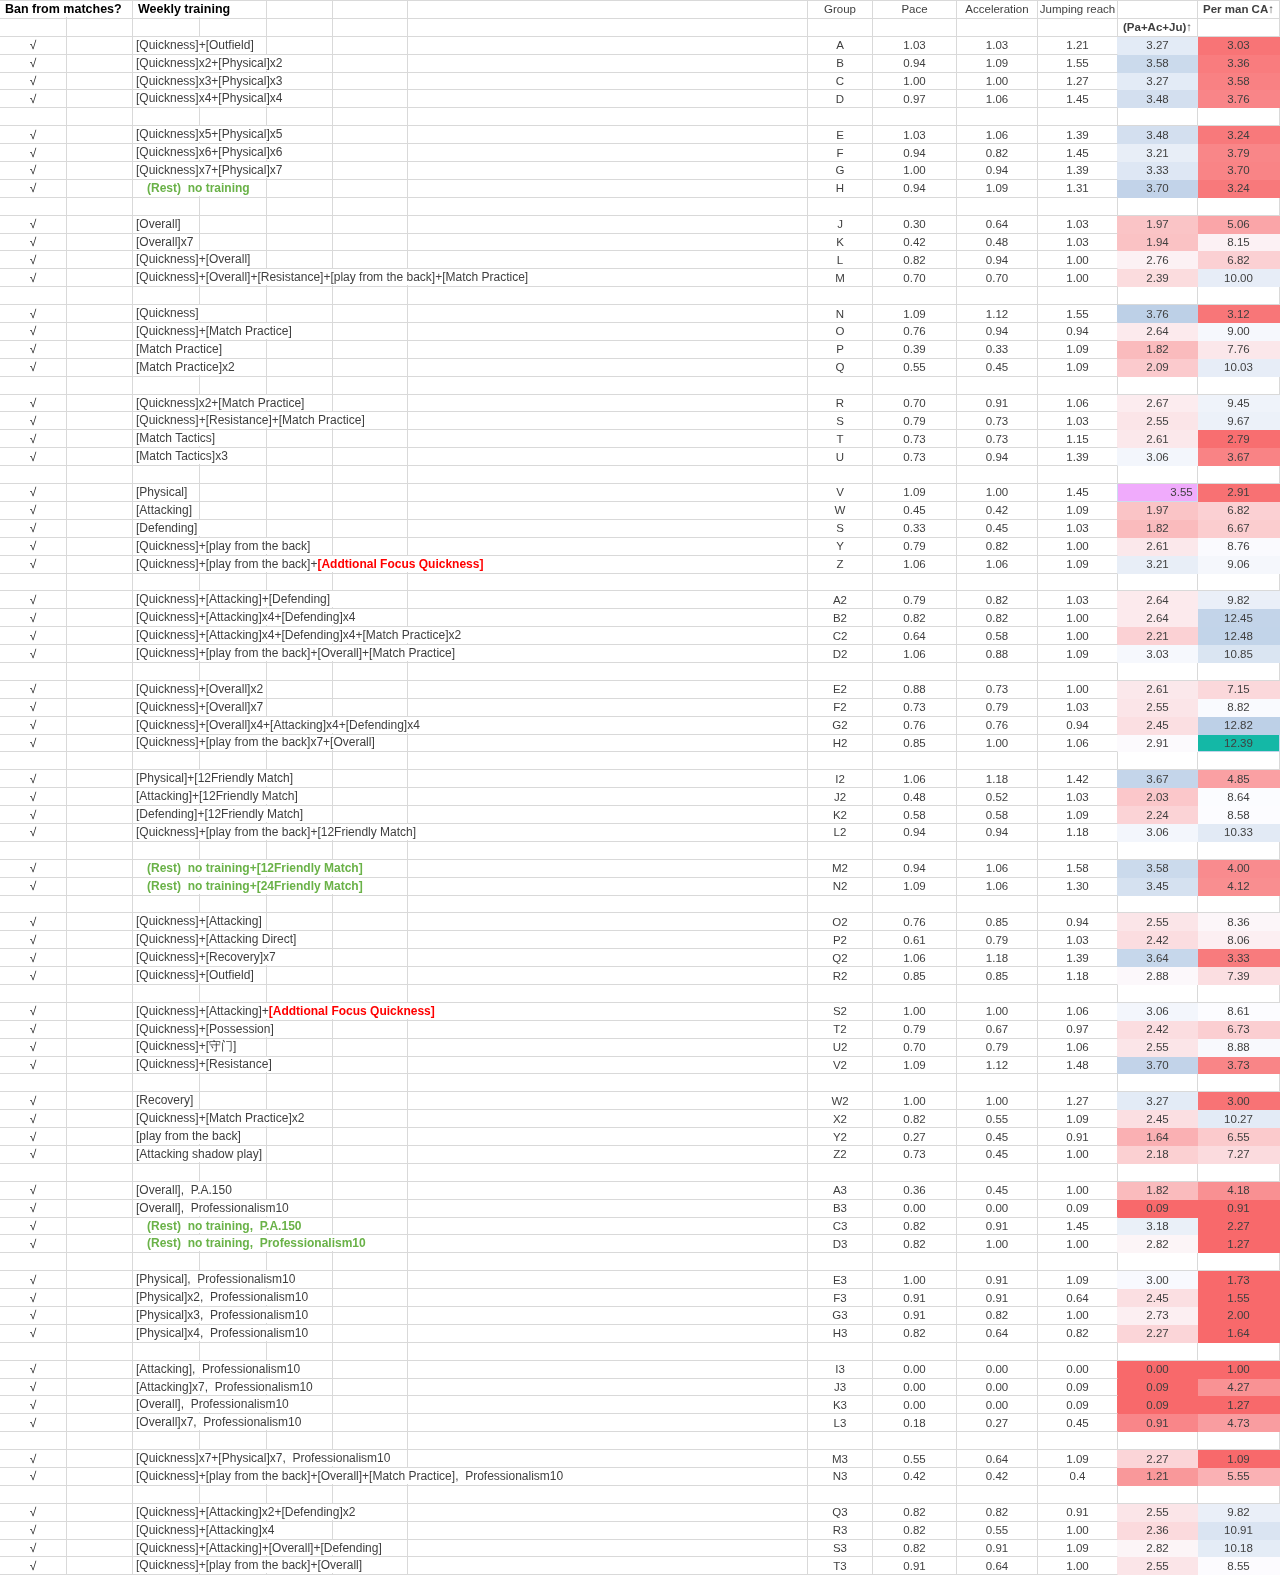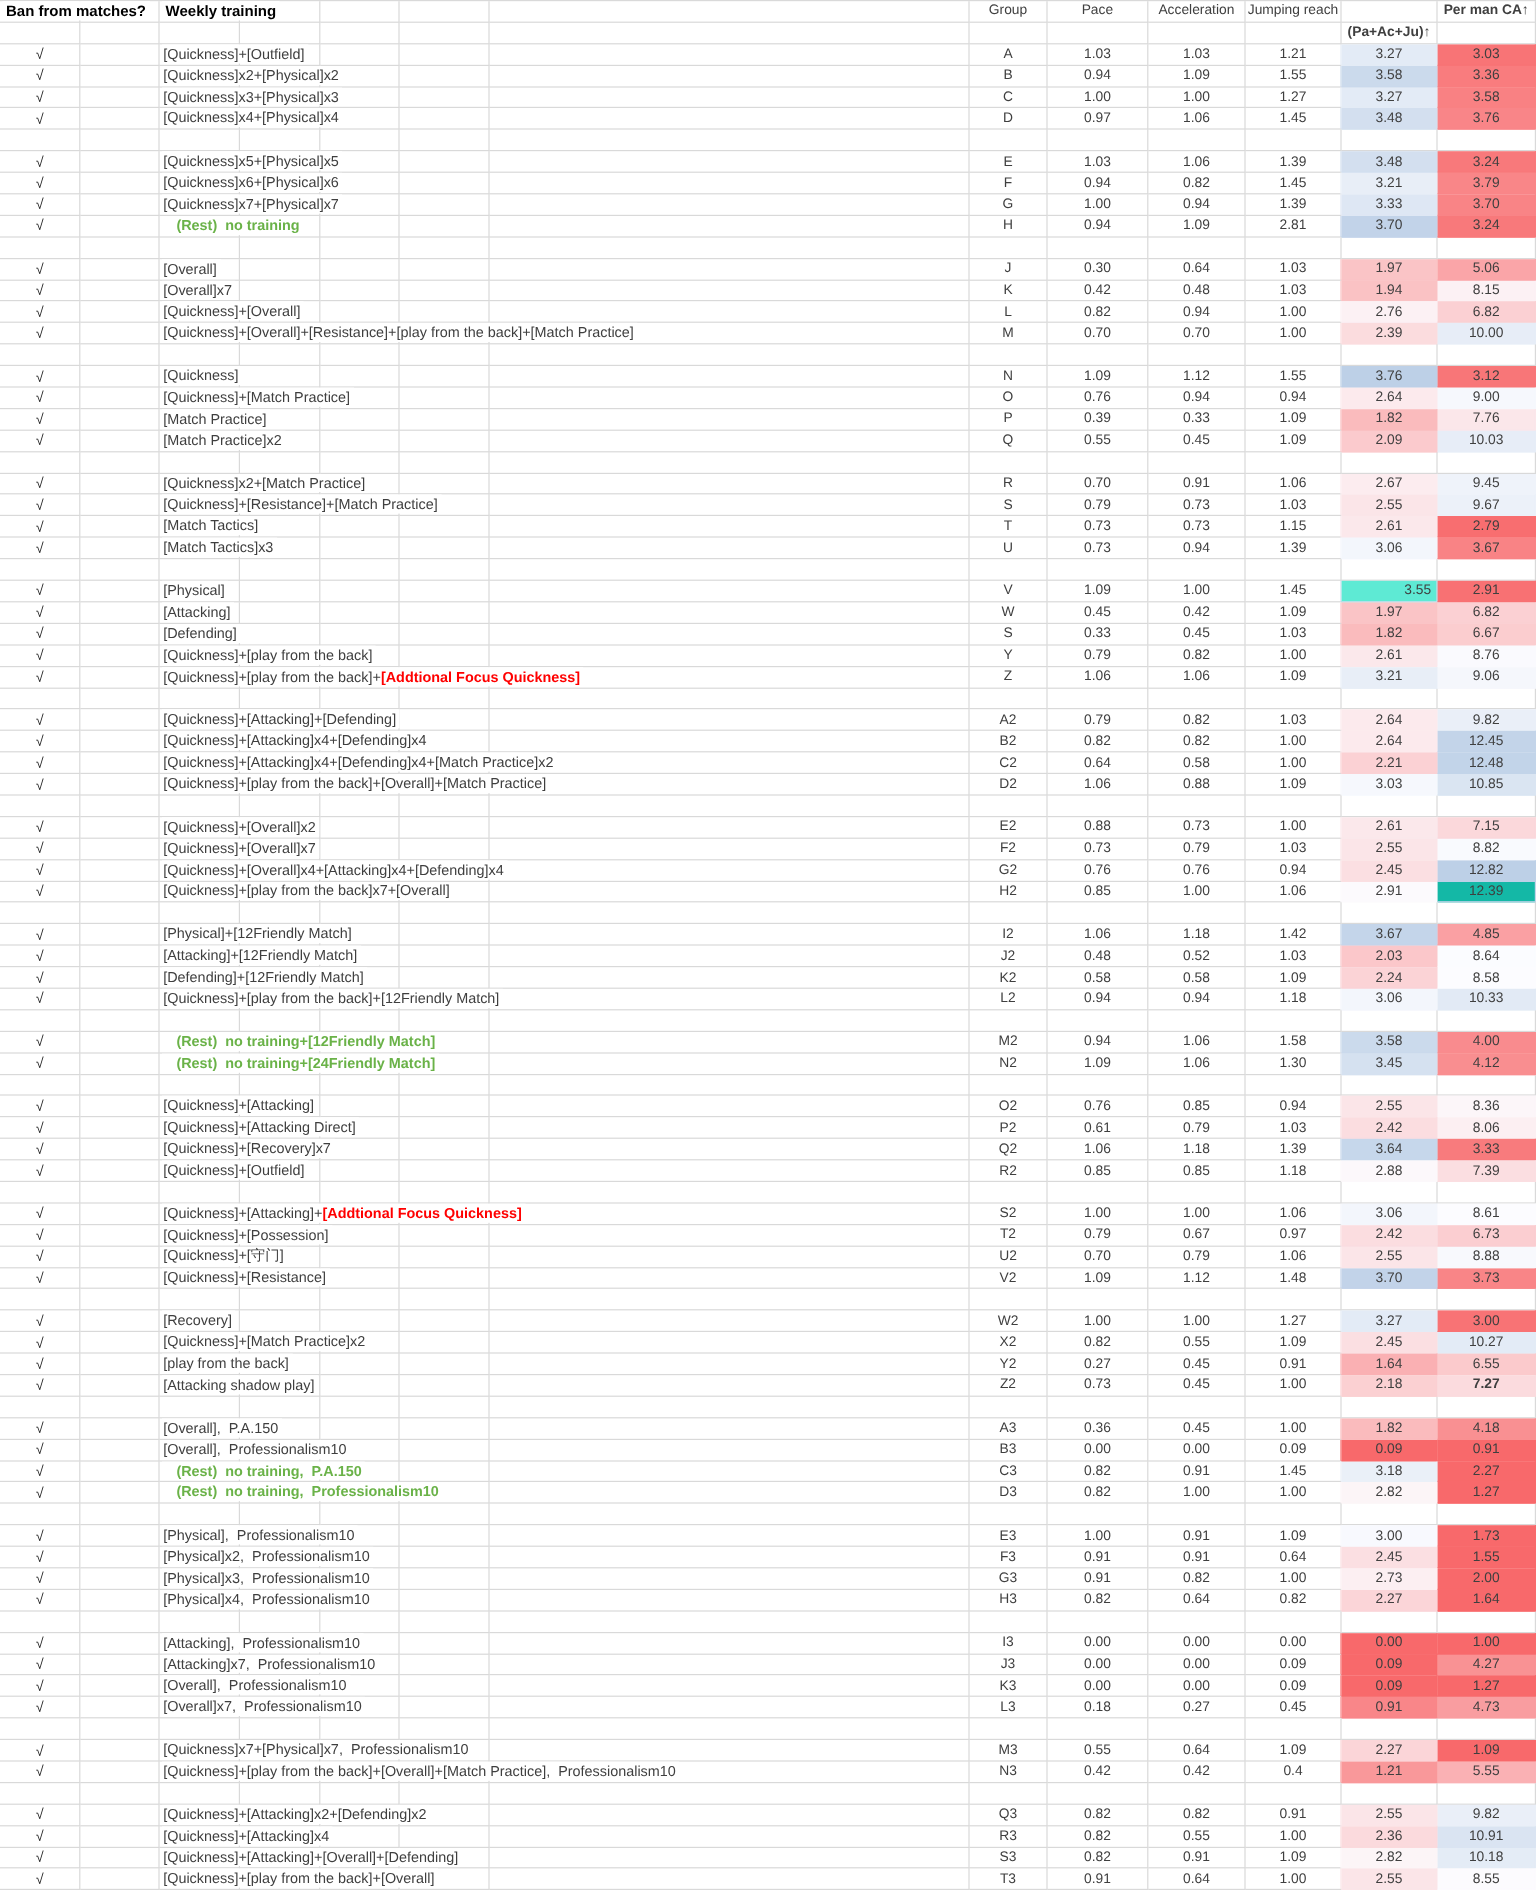--- a/index.html
+++ b/index.html
@@ -242,7 +242,7 @@
     <td>H</td>
     <td>0.94</td>
     <td>1.09</td>
-    <td style="border-right-color: rgb(194, 211, 233);">2.81</td>
+    <td style="border-right-color: rgb(194, 211, 233);">1.31</td>
     <td style="background: rgb(194, 211, 233); border-color: rgb(194, 211, 233);">3.70</td>
     <td style="background: rgb(248, 121, 123); border-color: rgb(248, 121, 123);">3.24</td>
   </tr>

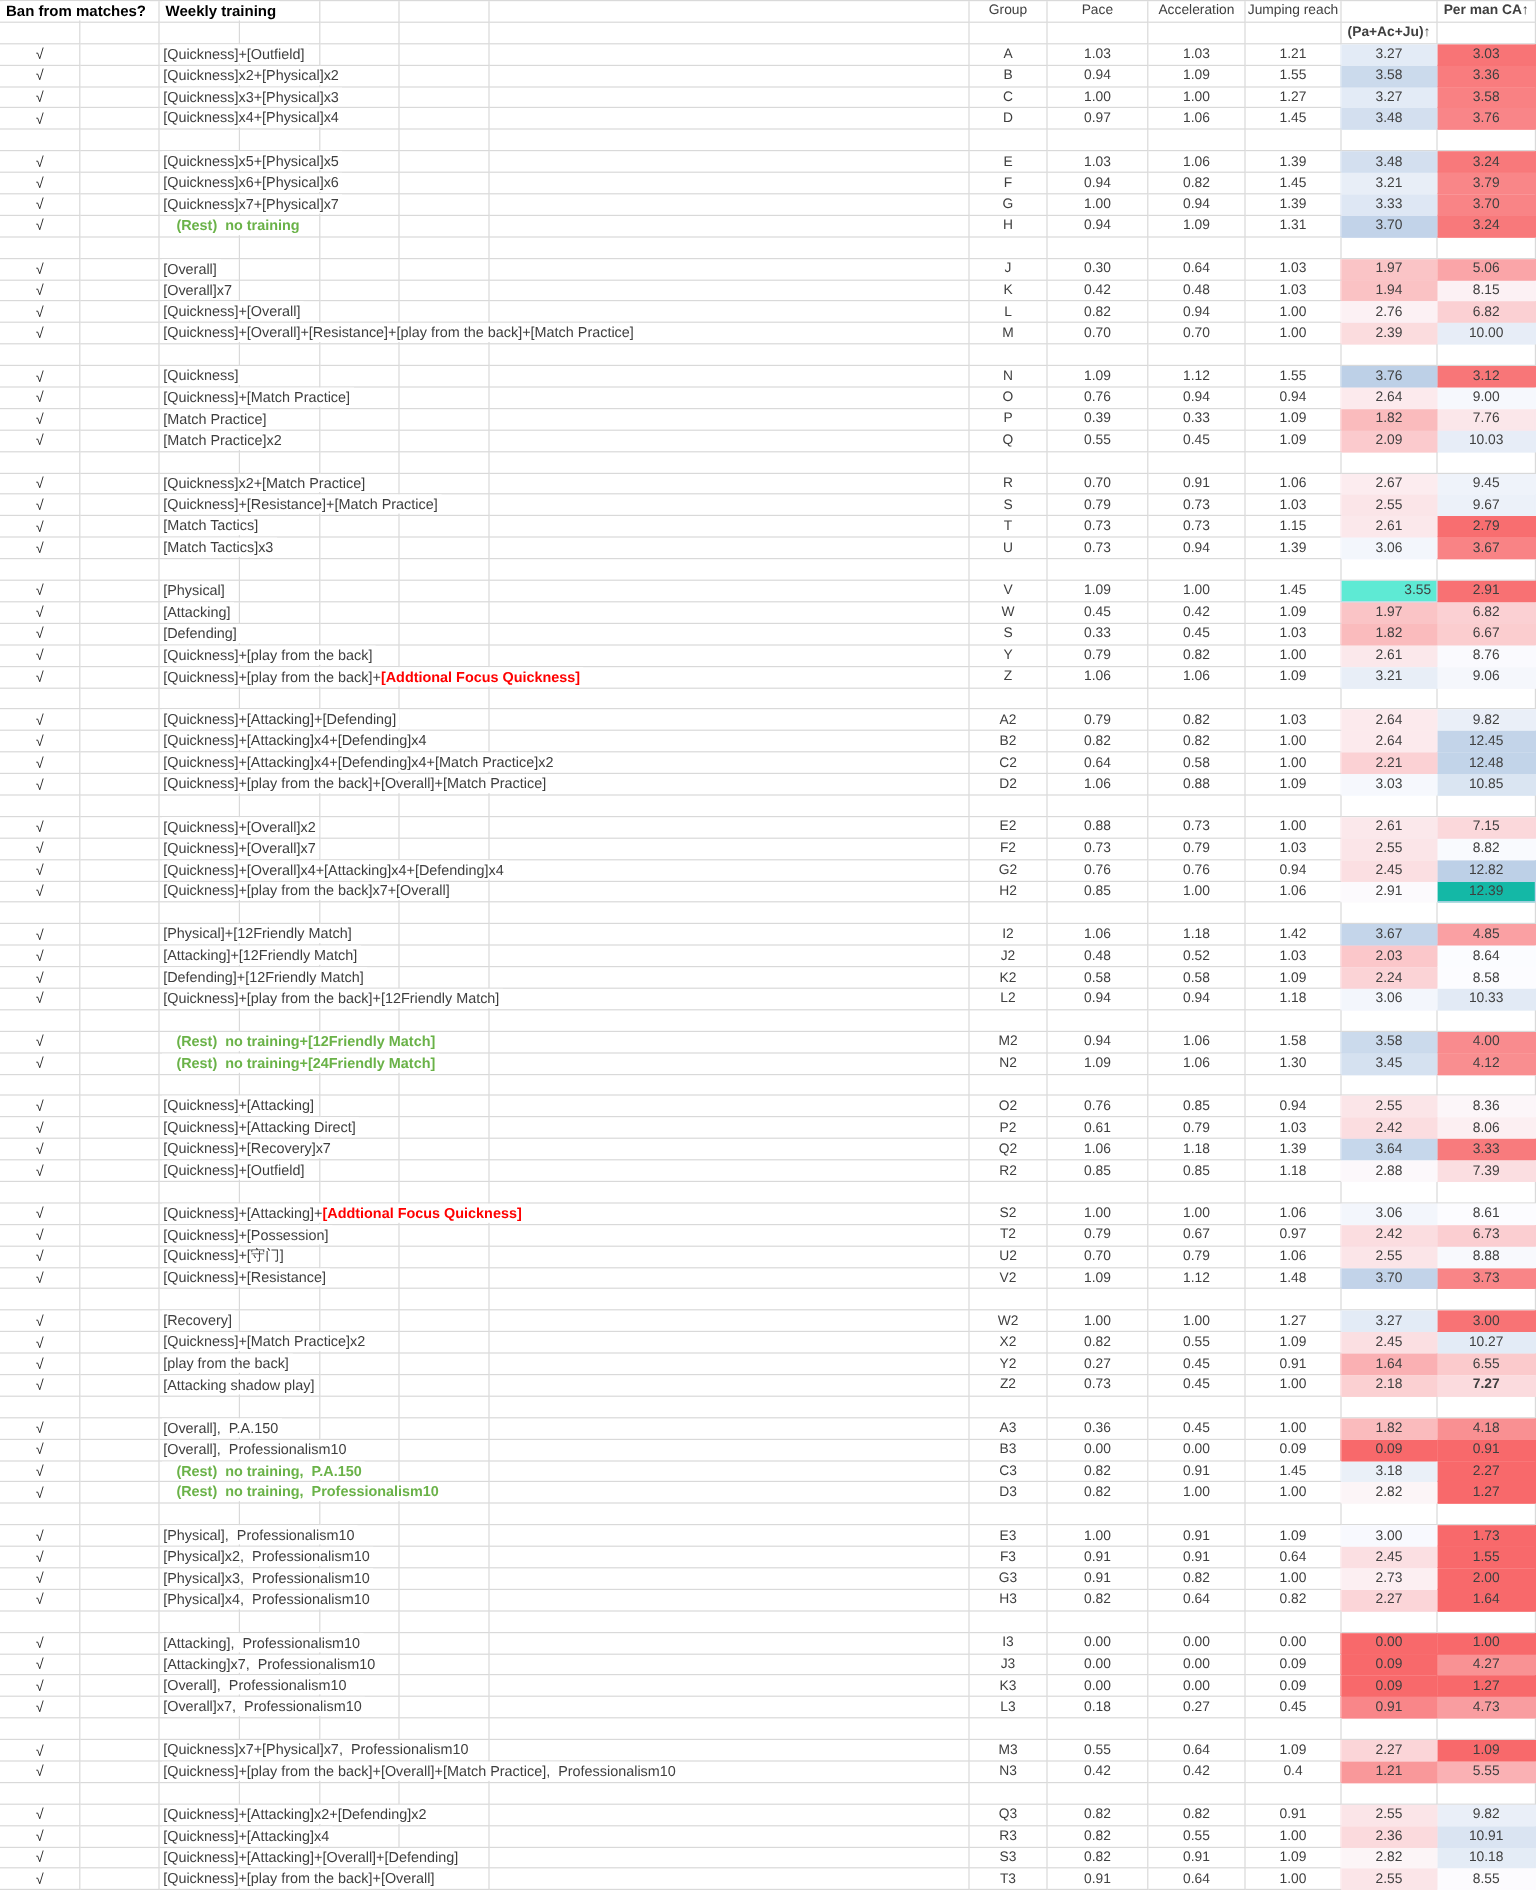--- a/index.html
+++ b/index.html
@@ -549,7 +549,7 @@
     <td>1.09</td>
     <td>1.00</td>
     <td style="border-right-color: rgb(205, 219, 237);">1.45</td>
-    <td style="background: #5eead4; border-color: rgb(205, 219, 237); padding-left: 48px;">3.55</td>
+    <td style="background: #f0abfc; border-color: rgb(205, 219, 237); padding-left: 48px;">3.55</td>
     <td style="background: rgb(248, 113, 115); border-color: rgb(248, 113, 115);">2.91</td>
   </tr>
 

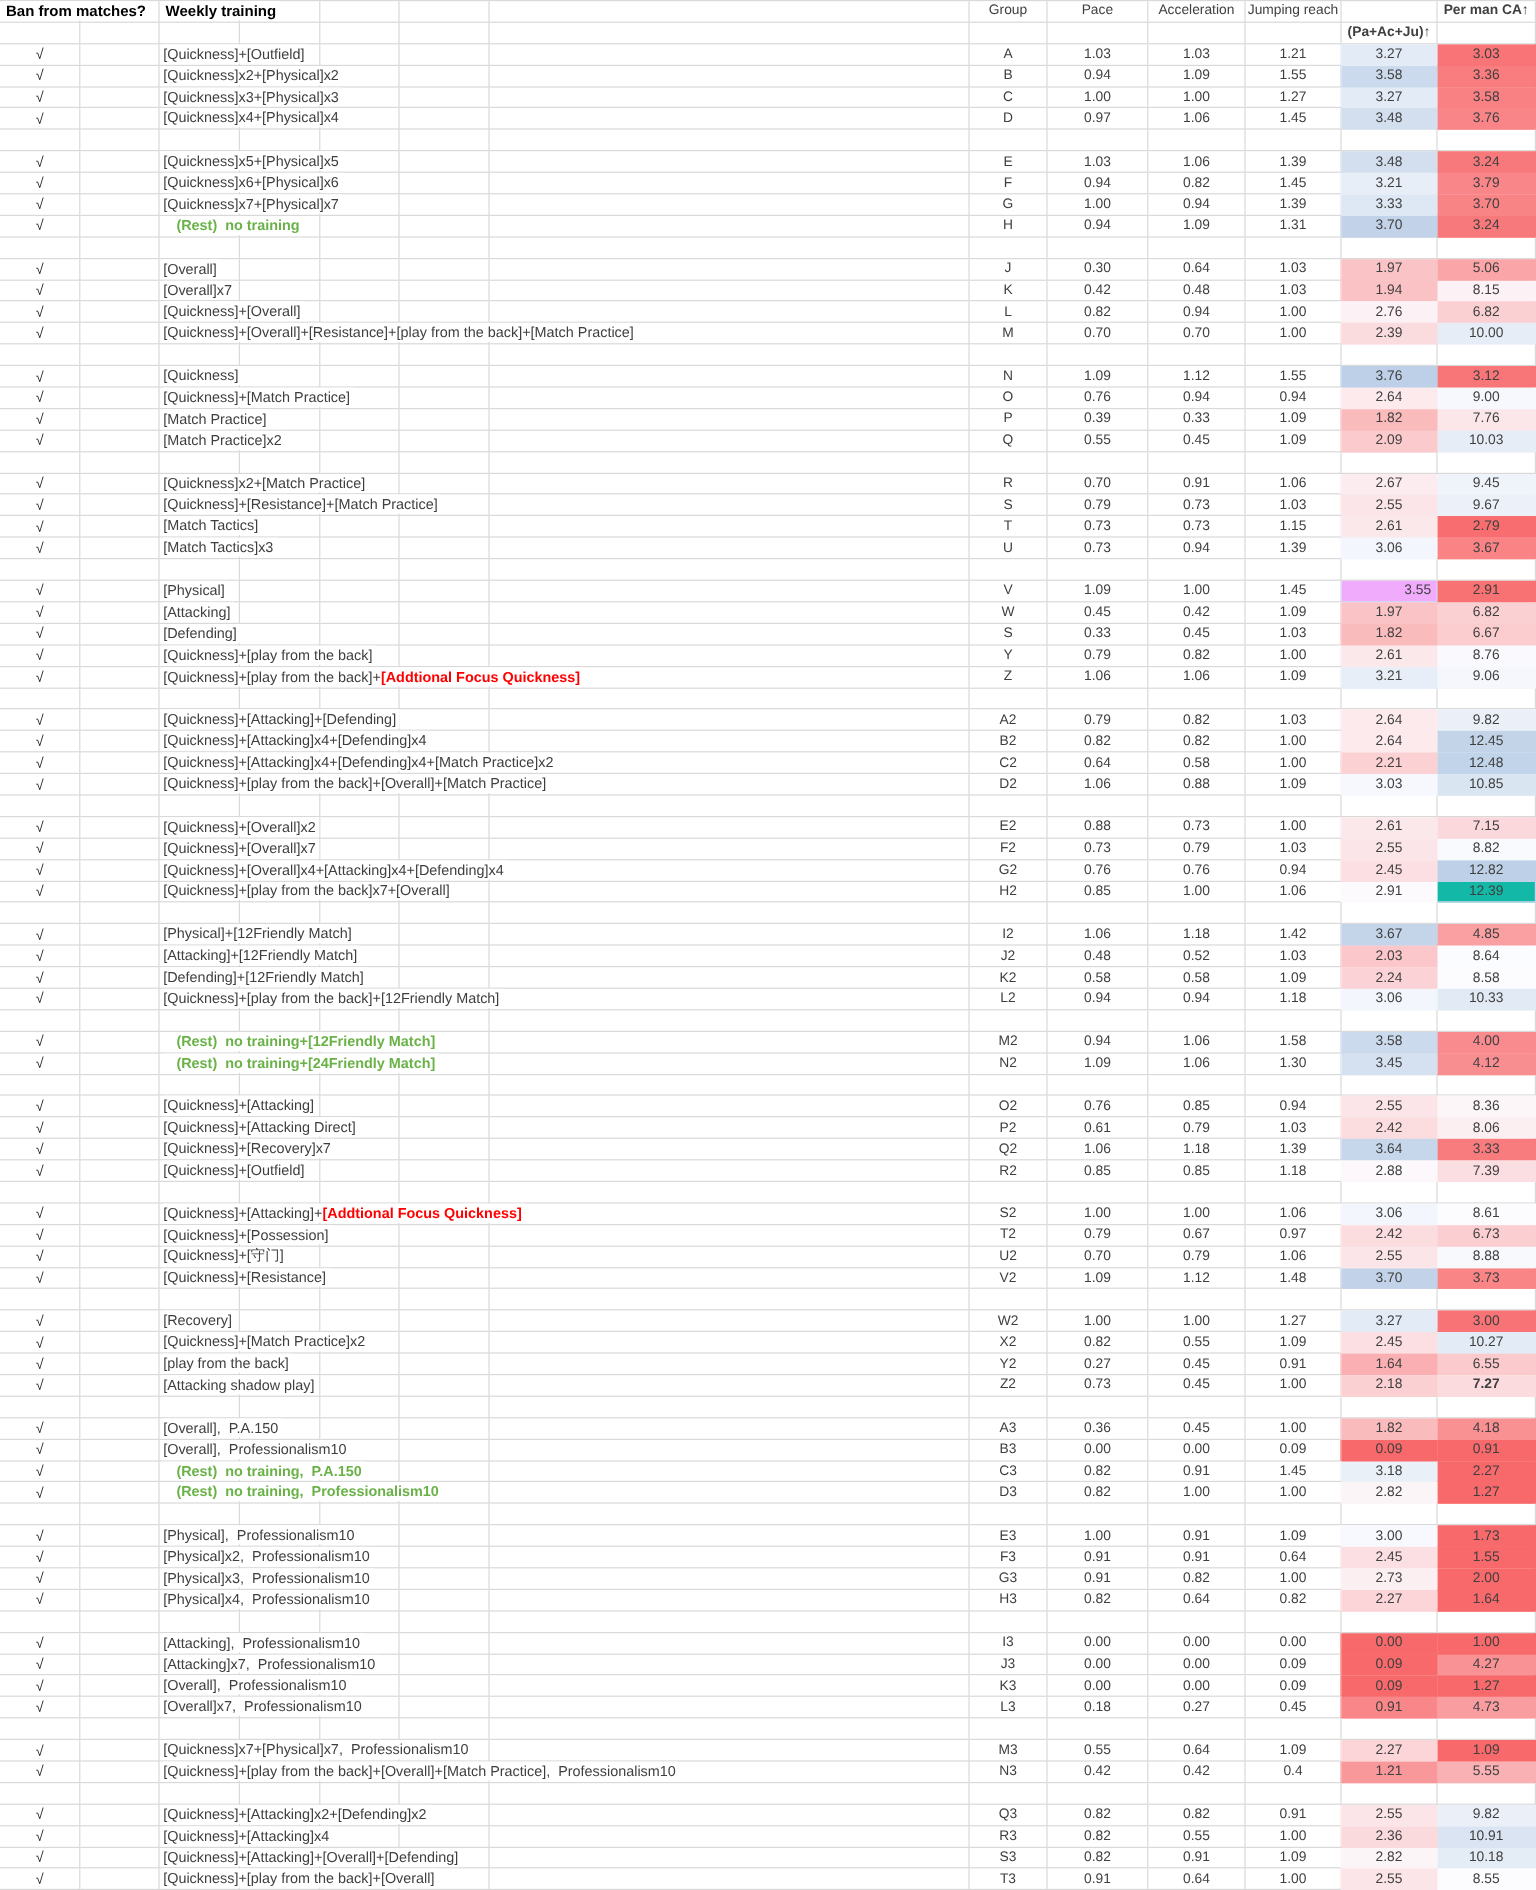--- a/index.html
+++ b/index.html
@@ -1216,7 +1216,7 @@
     <td>0.45</td>
     <td style="border-right-color: rgb(251, 208, 210);">1.00</td>
     <td style="background: rgb(251, 208, 210); border-color: rgb(251, 208, 210);">2.18</td>
-    <td style="background: rgb(251, 219, 222); border-color: rgb(251, 219, 222); font-weight: bold;">7.27</td>
+    <td style="background: rgb(251, 219, 222); border-color: rgb(251, 219, 222);">7.27</td>
   </tr>
 
   <tr>

